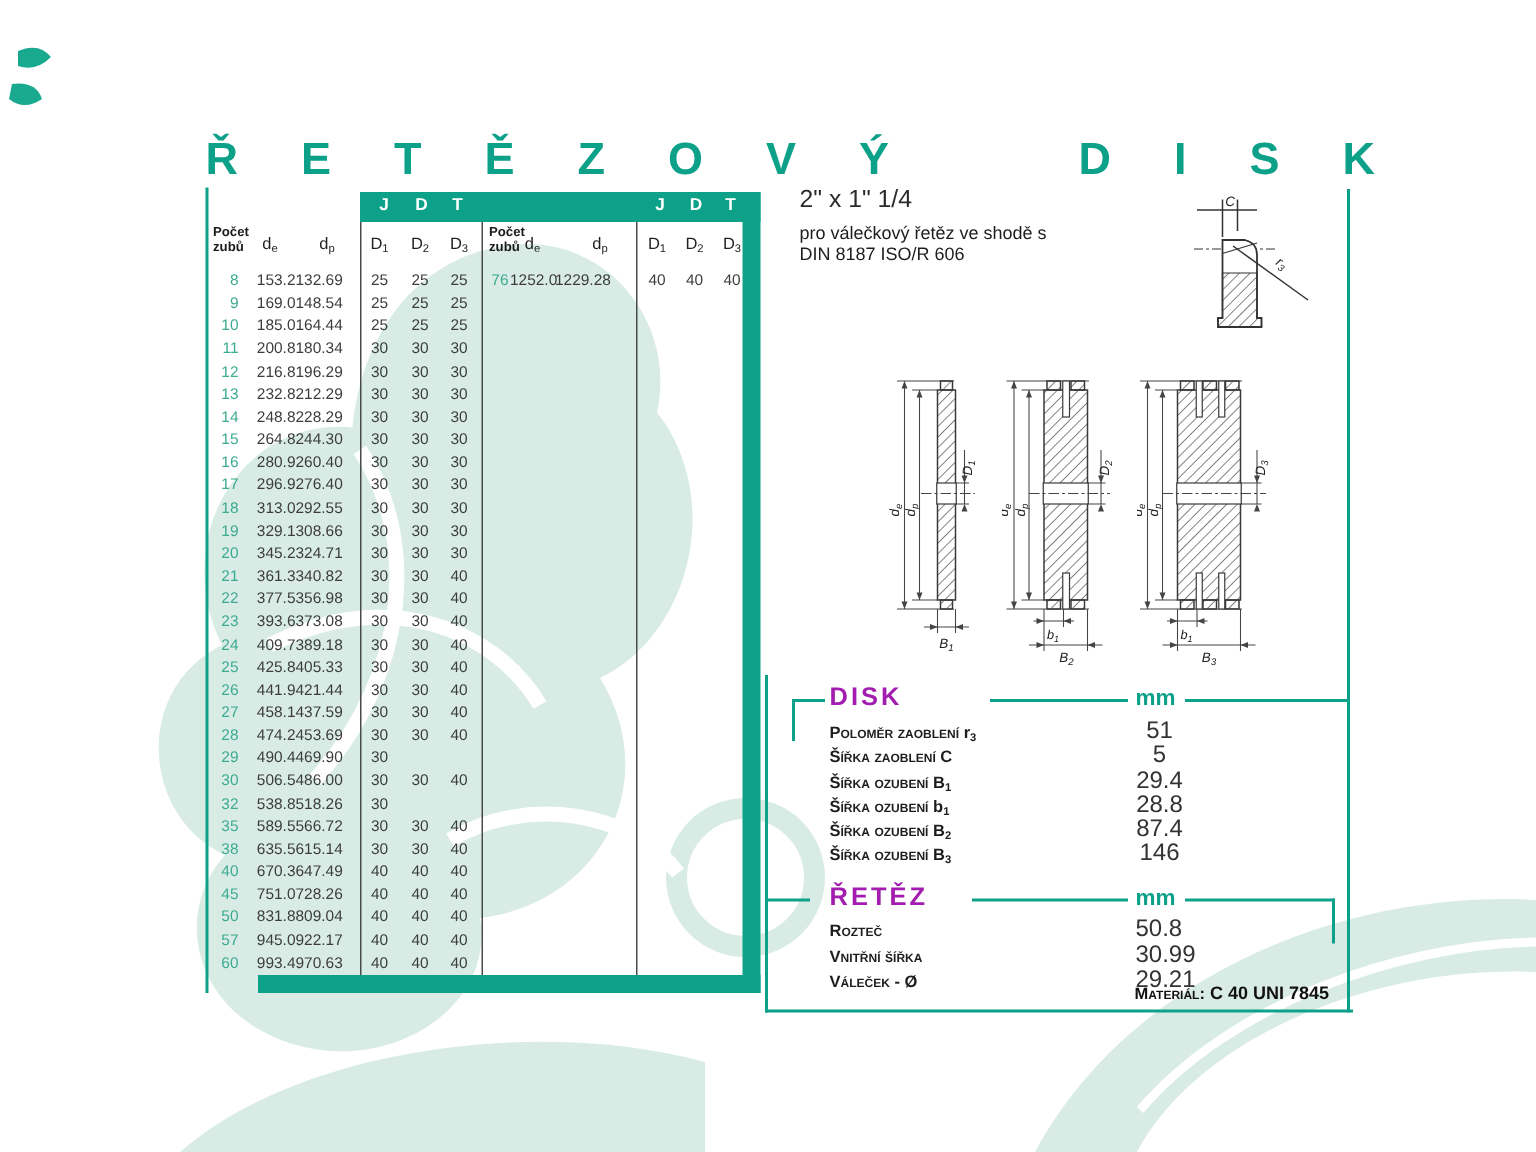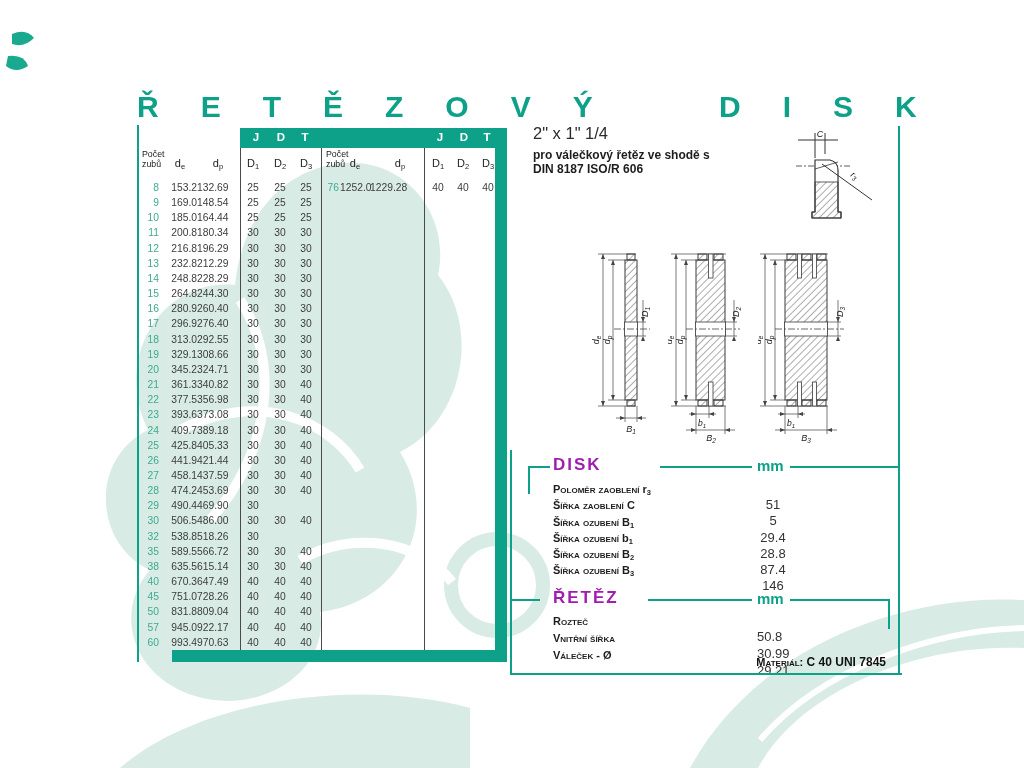--- a/index.html
+++ b/index.html
@@ -24,7 +24,7 @@
   .jdt{color:#fff;font-weight:bold;font-size:11.5px;top:131px;width:24px;text-align:center}
 
   
-  .hd{color:#1b1b1b;font-weight:normal}
+  .hd{color:#1b1b1b;font-weight:bold}
   .pocet{font-size:8.8px;line-height:10px;top:149px}
   .dhdr{font-size:11px;top:157px;width:30px;text-align:center;color:#222;font-weight:normal}
   .dcol{font-size:11px;top:157px;width:26px;text-align:center;color:#222}

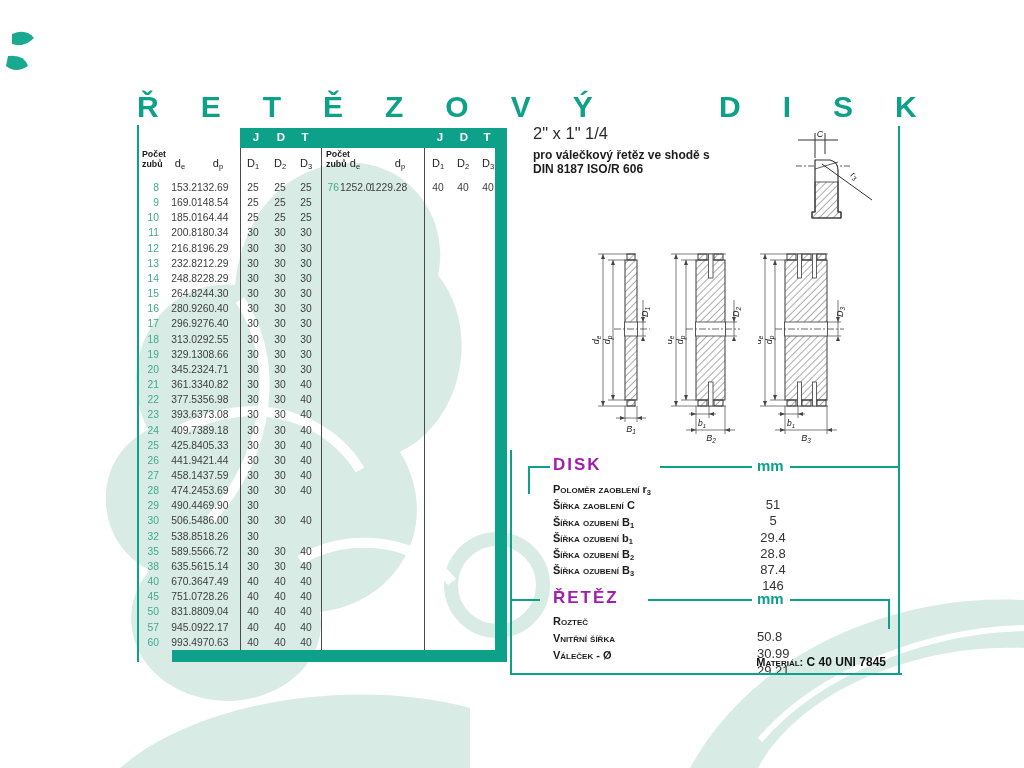--- a/index.html
+++ b/index.html
@@ -50,7 +50,7 @@
 
   
   .size-hd{left:533px;top:124px;font-size:16.5px;color:#2b2b2b}
-  .sub1{left:533px;top:148px;font-size:12px;font-weight:bold;color:#1d1d1d;line-height:14px}
+  .sub1{left:533px;top:148px;font-size:12px;font-weight:normal;color:#1d1d1d;line-height:14px}
 
   
   .sec-title{font-size:17px;font-weight:bold;color:#a21caf;letter-spacing:2px}

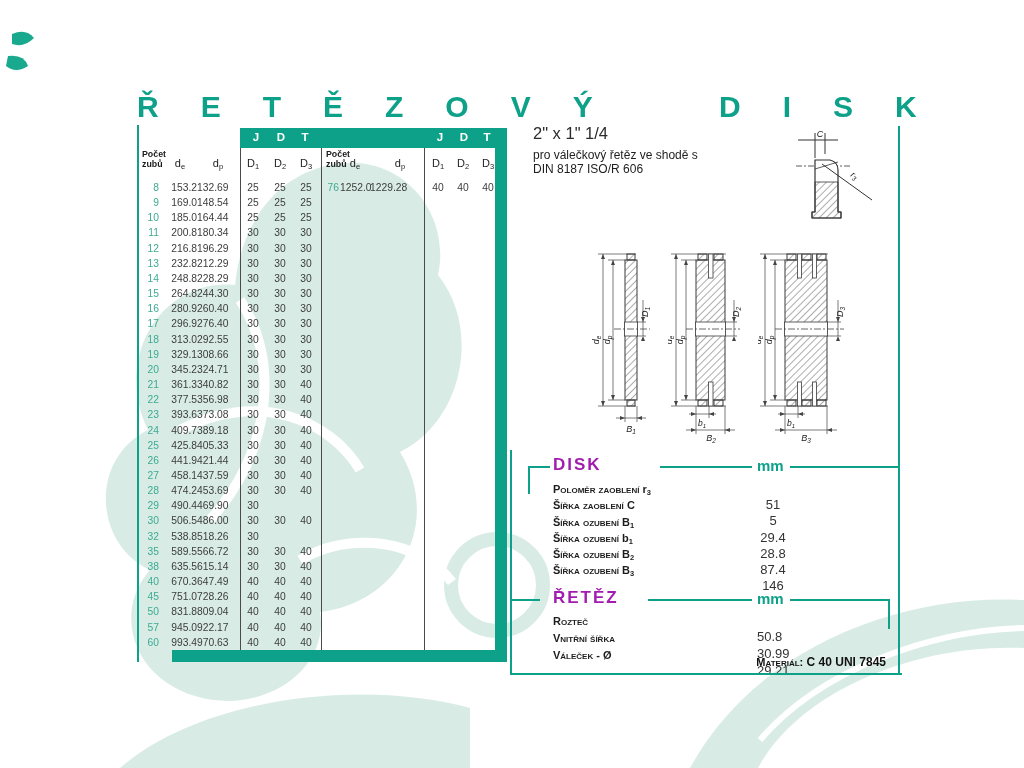--- a/index.html
+++ b/index.html
@@ -66,7 +66,7 @@
   .spec-row{position:relative;height:16.3px;line-height:16.3px}
   .spec-label{font-size:11px;font-weight:bold;font-variant:small-caps;color:#1d1d1d}
   .spec-label .sym{font-variant:normal}
-  .spec-value{position:absolute;top:17px;font-size:13px;color:#333}
+  .spec-value{position:absolute;top:0;font-size:16px;color:#333}
   .disk .spec-value{left:155px;width:130px;text-align:center}
   .retez .spec-row{height:16.8px;line-height:16.8px}
   .retez .spec-value{left:204px;width:90px;text-align:left}

